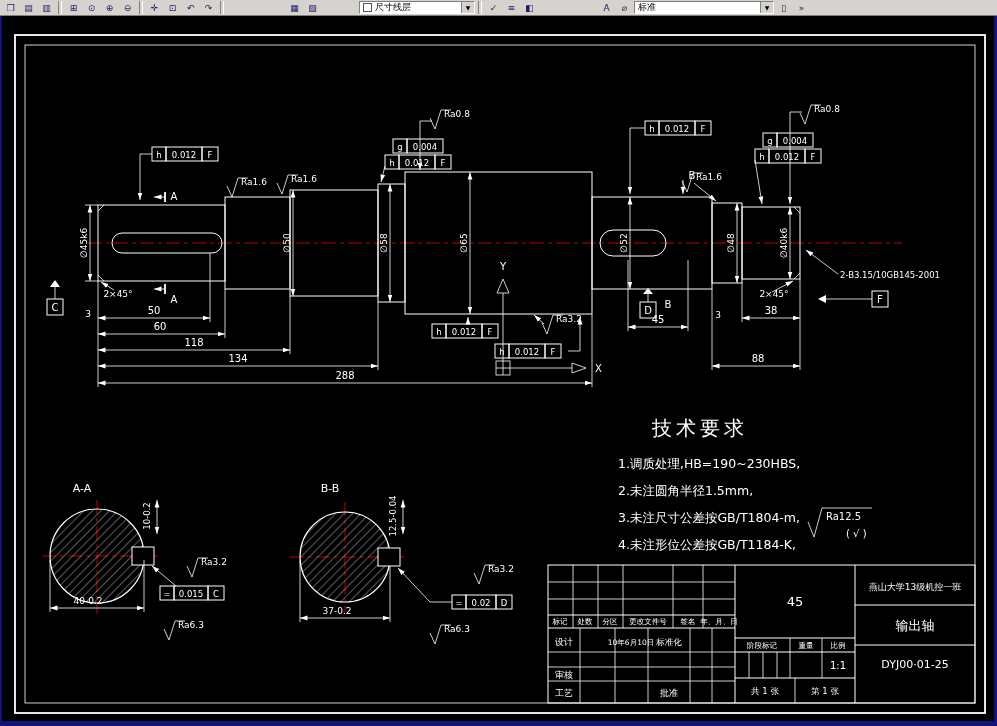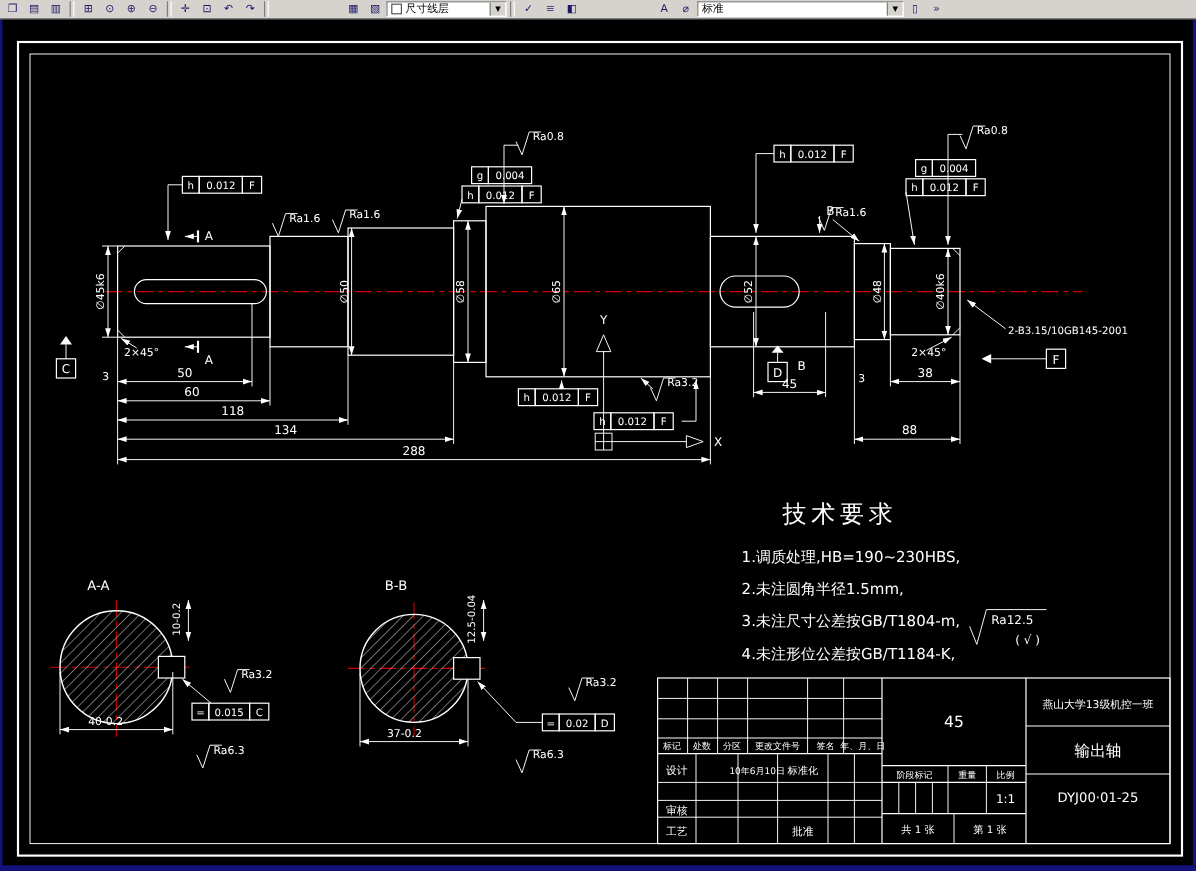--- a/index.html
+++ b/index.html
@@ -16,7 +16,7 @@
   .sp60{width:58px;height:1px;}
   .combo{height:13px;background:#fff;border:1px solid;border-color:#808080 #fff #fff #808080;
          display:flex;align-items:center;font-size:9px;color:#000;padding-left:3px;box-sizing:border-box;}
-  .combo-lyr{width:100px;}
+  .combo-lyr{width:116px;margin-left:37px;}
   .combo-sty{width:172px;}
   .combo-text{flex:1;white-space:nowrap;overflow:hidden;}
   .combo-arr{width:12px;height:11px;background:#d6d3ce;border-left:1px solid #808080;

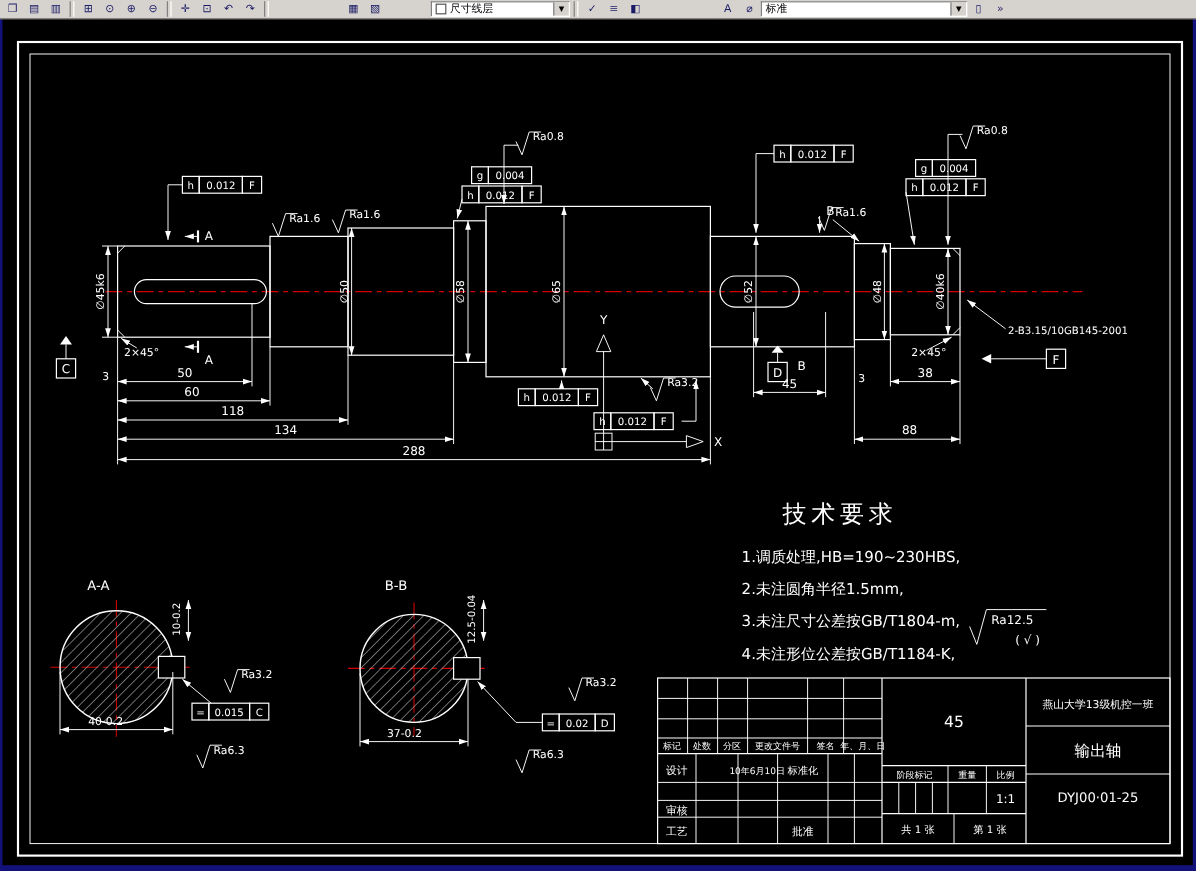--- a/index.html
+++ b/index.html
@@ -17,7 +17,7 @@
   .combo{height:13px;background:#fff;border:1px solid;border-color:#808080 #fff #fff #808080;
          display:flex;align-items:center;font-size:9px;color:#000;padding-left:3px;box-sizing:border-box;}
   .combo-lyr{width:116px;margin-left:37px;}
-  .combo-sty{width:172px;}
+  .combo-sty{width:140px;}
   .combo-text{flex:1;white-space:nowrap;overflow:hidden;}
   .combo-arr{width:12px;height:11px;background:#d6d3ce;border-left:1px solid #808080;
              font-size:6px;line-height:11px;text-align:center;color:#000;}

